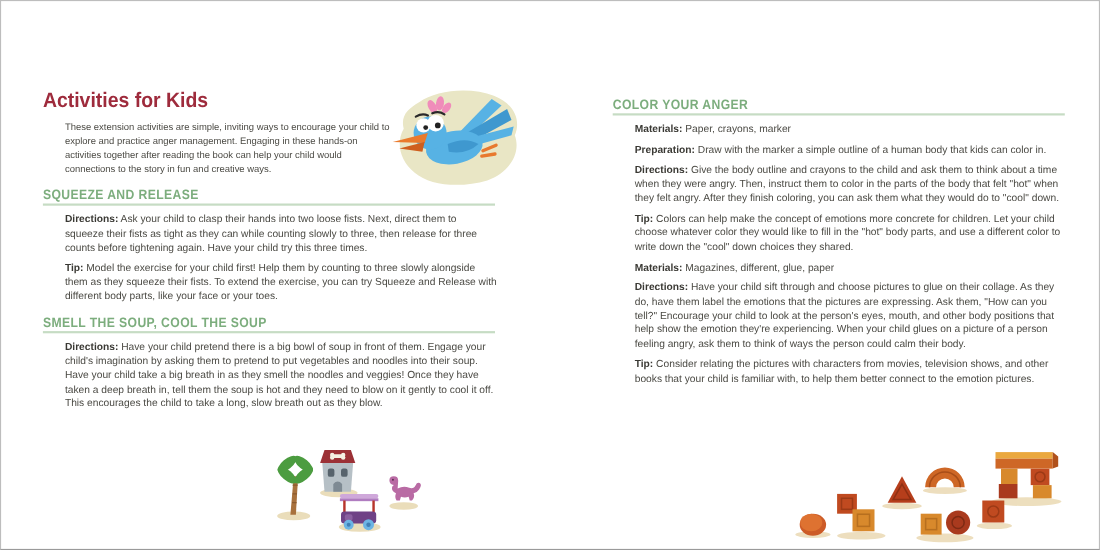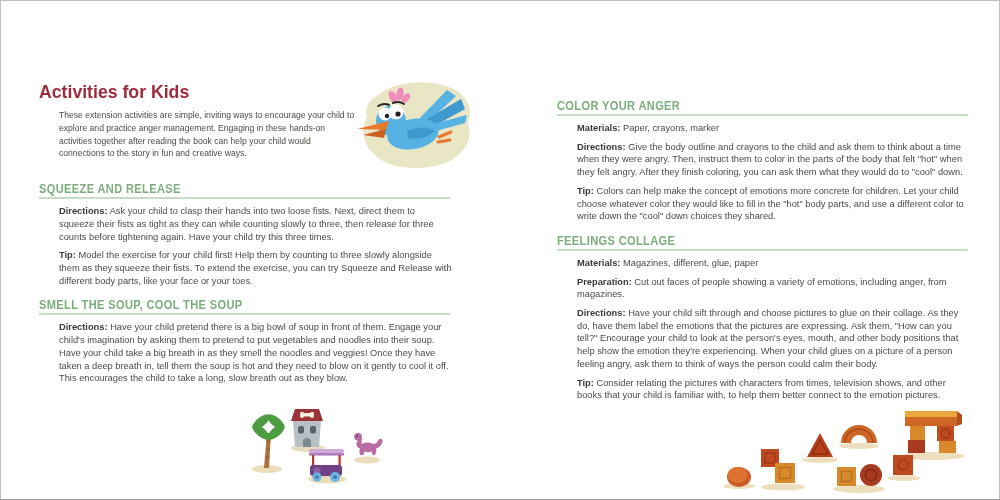--- a/index.html
+++ b/index.html
@@ -21,7 +21,7 @@
     font-size:12.3px;line-height:12px;font-weight:bold;color:#7cad7d;
   }
   h2.sec.first{margin-top:23px;}
-  .col-right h2.sec.first{margin-top:15px;}
+  .col-right h2.sec.first{margin-top:4px;}
   .sec-text{display:inline-block;transform:scaleX(.9);transform-origin:left;letter-spacing:.4px;white-space:nowrap;}
   .para{margin:6px 0 0 20px;width:393px;font-size:9.3px;line-height:12.7px;}
   .lbl{color:#3a3934;font-weight:bold;}

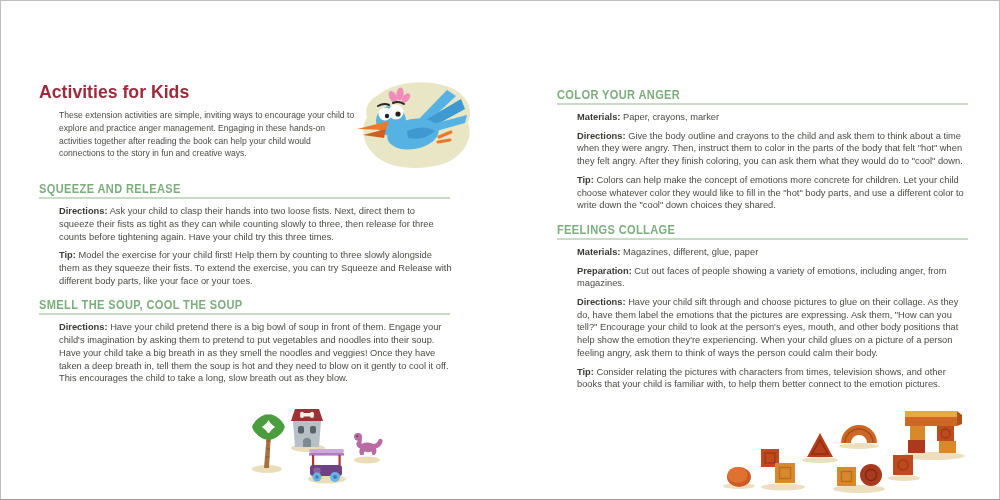--- a/index.html
+++ b/index.html
@@ -55,6 +55,7 @@
     <section>
       <h2 class="sec first"><span class="sec-text">COLOR YOUR ANGER</span></h2>
       <p class="para"><b class="lbl">Materials:</b> <span>Paper, crayons, marker</span></p>
+      <p class="para"><b class="lbl">Preparation:</b> <span>Draw with the marker a simple outline of a human body that kids can color in.</span></p>
       <p class="para"><b class="lbl">Directions:</b> <span>Give the body outline and crayons to the child and ask them to think about a time when they were angry. Then, instruct them to color in the parts of the body that felt "hot" when they felt angry. After they finish coloring, you can ask them what they would do to "cool" down.</span></p>
       <p class="para"><b class="lbl">Tip:</b> <span>Colors can help make the concept of emotions more concrete for children. Let your child choose whatever color they would like to fill in the "hot" body parts, and use a different color to write down the "cool" down choices they shared.</span></p>
     </section>

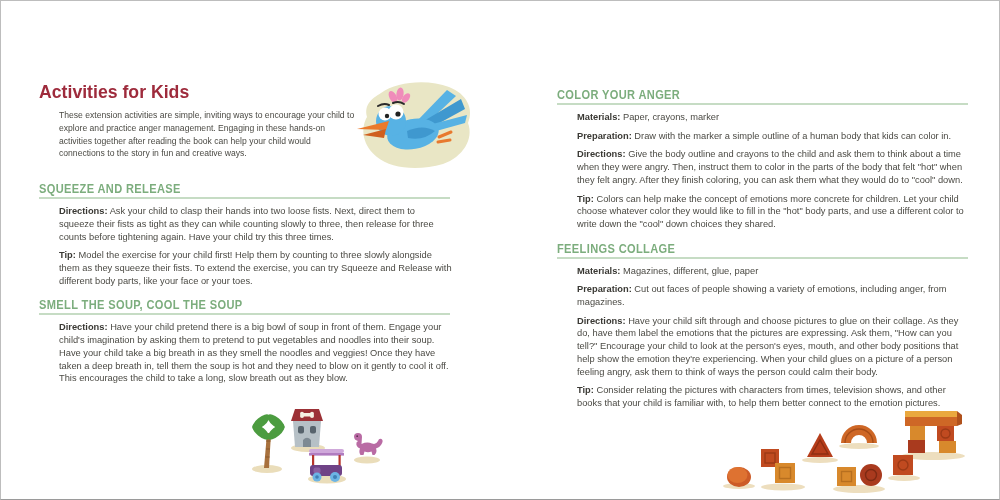--- a/index.html
+++ b/index.html
@@ -20,7 +20,7 @@
     margin:12px 0 0 0;padding-bottom:2px;border-bottom:2px solid #c6dcc4;
     font-size:12.3px;line-height:12px;font-weight:bold;color:#7cad7d;
   }
-  h2.sec.first{margin-top:23px;}
+  h2.sec.first{margin-top:11px;}
   .col-right h2.sec.first{margin-top:4px;}
   .sec-text{display:inline-block;transform:scaleX(.9);transform-origin:left;letter-spacing:.4px;white-space:nowrap;}
   .para{margin:6px 0 0 20px;width:393px;font-size:9.3px;line-height:12.7px;}

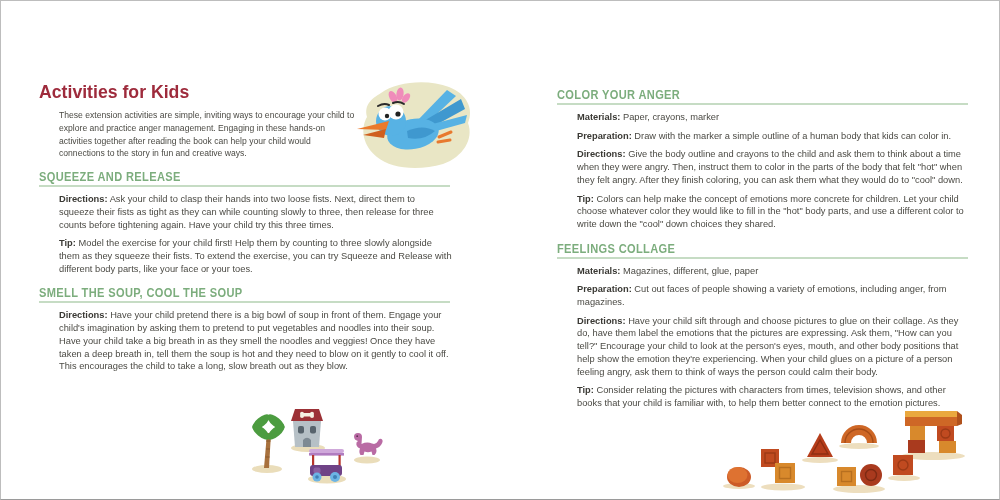--- a/index.html
+++ b/index.html
@@ -61,7 +61,6 @@
     </section>
 
     <section>
-      <h2 class="sec"><span class="sec-text">FEELINGS COLLAGE</span></h2>
       <p class="para"><b class="lbl">Materials:</b> <span>Magazines, different, glue, paper</span></p>
       <p class="para"><b class="lbl">Preparation:</b> <span>Cut out faces of people showing a variety of emotions, including anger, from magazines.</span></p>
       <p class="para"><b class="lbl">Directions:</b> <span>Have your child sift through and choose pictures to glue on their collage. As they do, have them label the emotions that the pictures are expressing. Ask them, "How can you tell?" Encourage your child to look at the person's eyes, mouth, and other body positions that help show the emotion they're experiencing. When your child glues on a picture of a person feeling angry, ask them to think of ways the person could calm their body.</span></p>

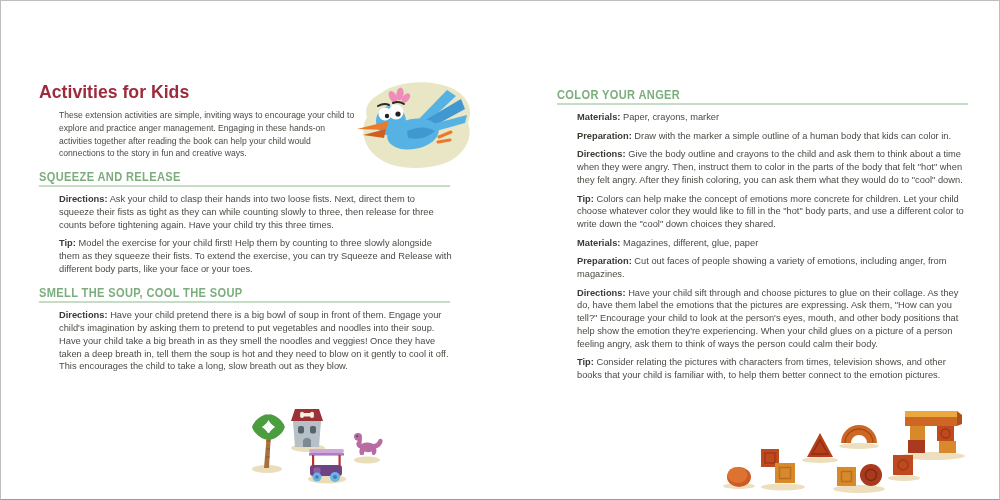--- a/index.html
+++ b/index.html
@@ -62,7 +62,6 @@
 
     <section>
       <p class="para"><b class="lbl">Materials:</b> <span>Magazines, different, glue, paper</span></p>
-      <p class="para"><b class="lbl">Preparation:</b> <span>Cut out faces of people showing a variety of emotions, including anger, from magazines.</span></p>
       <p class="para"><b class="lbl">Directions:</b> <span>Have your child sift through and choose pictures to glue on their collage. As they do, have them label the emotions that the pictures are expressing. Ask them, "How can you tell?" Encourage your child to look at the person's eyes, mouth, and other body positions that help show the emotion they're experiencing. When your child glues on a picture of a person feeling angry, ask them to think of ways the person could calm their body.</span></p>
       <p class="para"><b class="lbl">Tip:</b> <span>Consider relating the pictures with characters from times, television shows, and other books that your child is familiar with, to help them better connect to the emotion pictures.</span></p>
     </section>

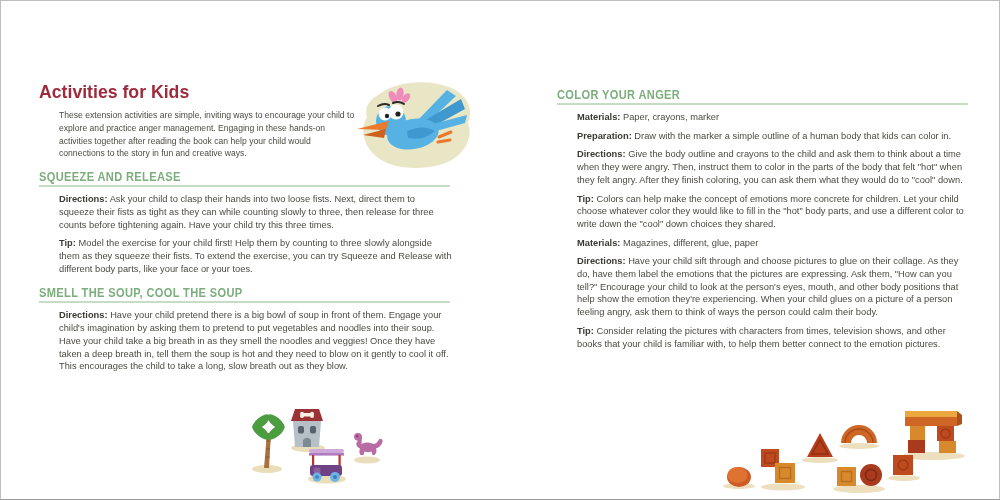--- a/index.html
+++ b/index.html
@@ -63,7 +63,7 @@
     <section>
       <p class="para"><b class="lbl">Materials:</b> <span>Magazines, different, glue, paper</span></p>
       <p class="para"><b class="lbl">Directions:</b> <span>Have your child sift through and choose pictures to glue on their collage. As they do, have them label the emotions that the pictures are expressing. Ask them, "How can you tell?" Encourage your child to look at the person's eyes, mouth, and other body positions that help show the emotion they're experiencing. When your child glues on a picture of a person feeling angry, ask them to think of ways the person could calm their body.</span></p>
-      <p class="para"><b class="lbl">Tip:</b> <span>Consider relating the pictures with characters from times, television shows, and other books that your child is familiar with, to help them better connect to the emotion pictures.</span></p>
+      <p class="para"><b class="lbl">Tip:</b> <span>Consider relating the pictures with characters from movies, television shows, and other books that your child is familiar with, to help them better connect to the emotion pictures.</span></p>
     </section>
   </div>
 

